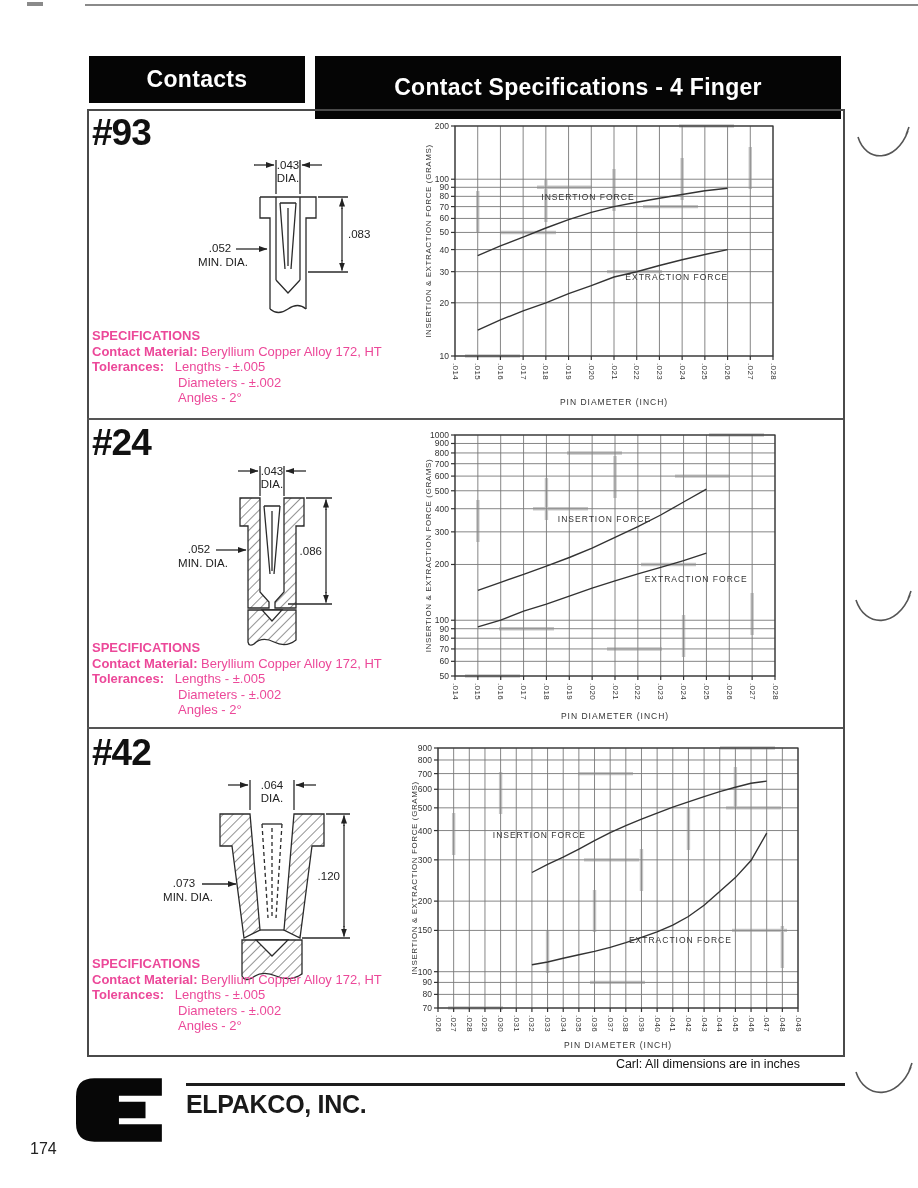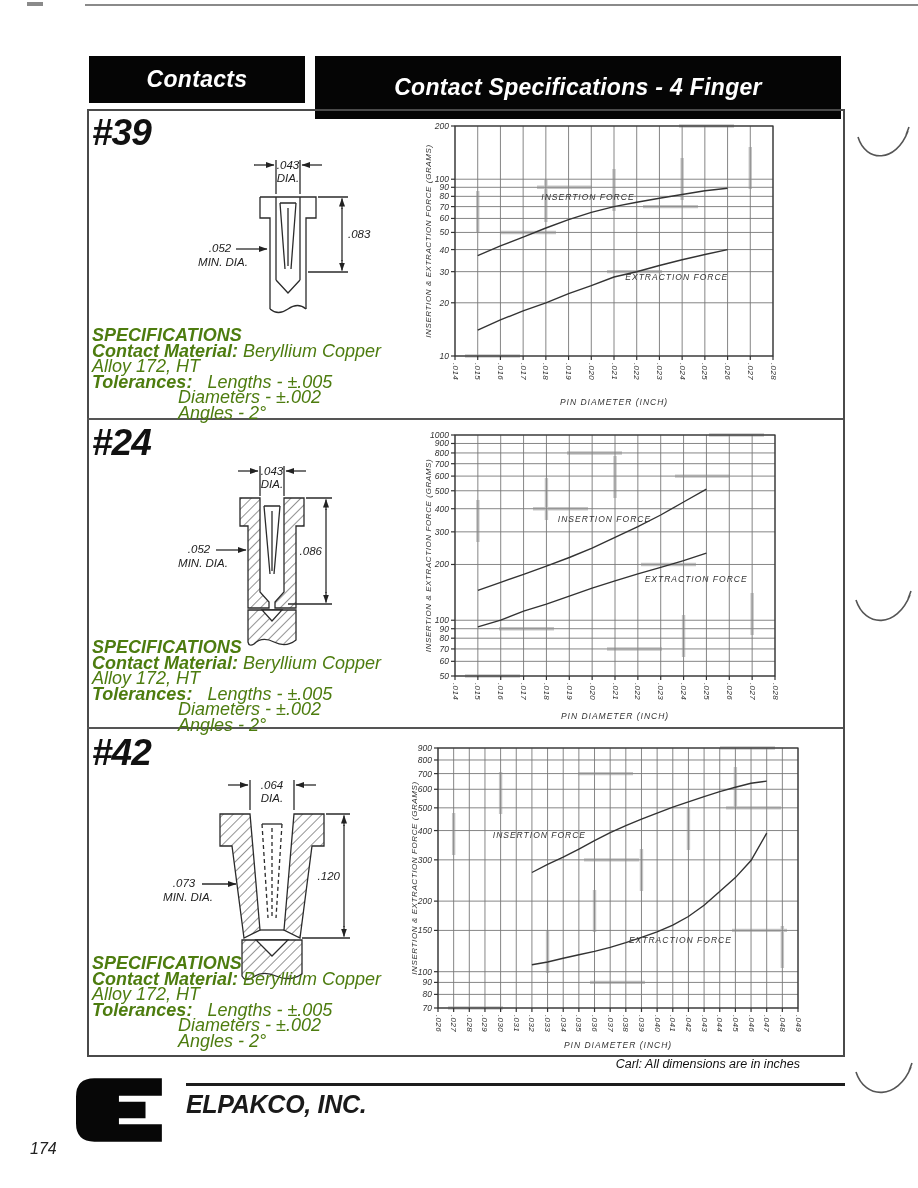--- a/index.html
+++ b/index.html
@@ -4,7 +4,7 @@
 <style>
   html,body{margin:0;padding:0;background:#e8e8e8;}
   #page{position:relative;width:918px;height:1188px;background:#ffffff;overflow:hidden;
-        font-family:"Liberation Sans",sans-serif;color:#1a1a1a;font-style:italic;}
+        font-family:"Liberation Sans",sans-serif;color:#1a1a1a;}
   .abs{position:absolute;}
   .hbar{background:#050505;color:#fff;display:flex;align-items:center;justify-content:center;
         font-weight:bold;font-size:23px;letter-spacing:.3px;}

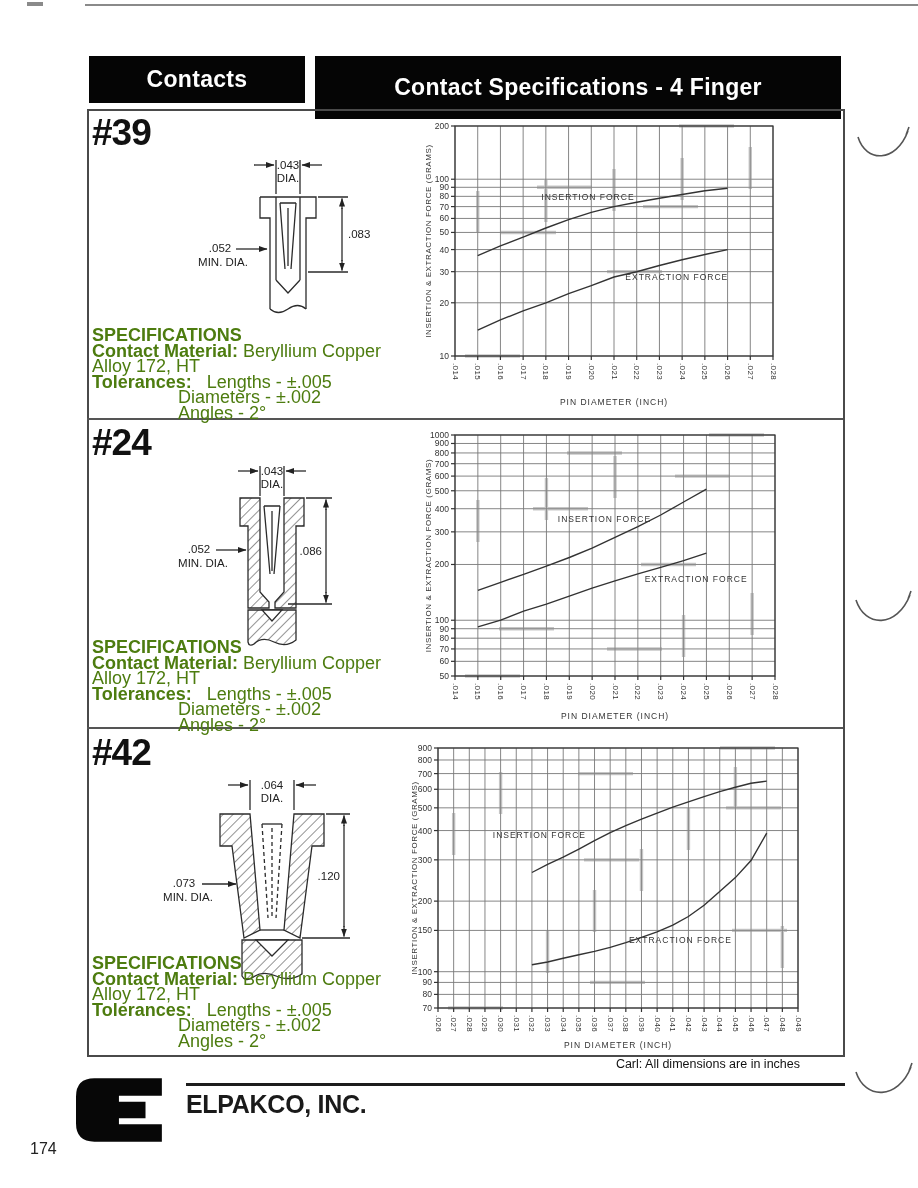--- a/index.html
+++ b/index.html
@@ -57,7 +57,7 @@
   <div class="abs divider" style="top:418px;"></div>
   <div class="abs divider" style="top:727px;"></div>
 
-  <div class="abs secnum" style="left:92px;top:112px;">#39</div>
+  <div class="abs secnum" style="left:92px;top:112px;">#93</div>
 
   <svg class="abs dwg" style="left:190px;top:152px;" width="230" height="178" viewBox="0 0 230 178">
     <path d="M70,45 H126 V66 H116 V157 M70,45 V66 H80 V157"></path>

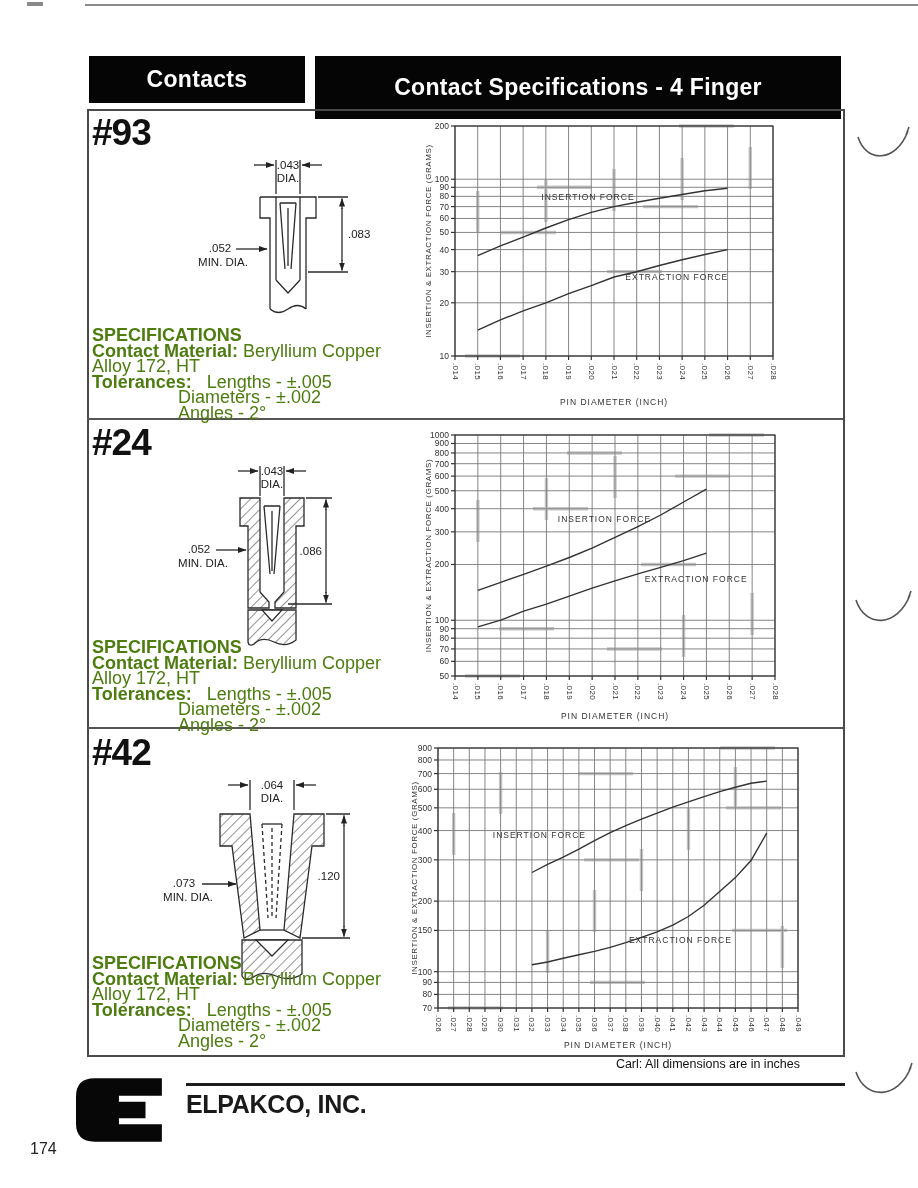--- a/index.html
+++ b/index.html
@@ -11,7 +11,7 @@
   #frame{left:87px;top:109px;width:754px;height:944px;border:2px solid #4a4a4a;}
   .divider{left:87px;width:756px;height:2px;background:#555;}
   .secnum{font-weight:bold;font-size:37px;letter-spacing:-1px;color:#111;}
-  .specs{font-size:18px;line-height:15.5px;color:#4d7c0f;width:330px;}
+  .specs{font-size:13px;line-height:15.5px;color:#ec4899;width:330px;}
   .specs .sh{font-weight:bold;}
   .specs b{font-weight:bold;}
   .ind{padding-left:86px;}

